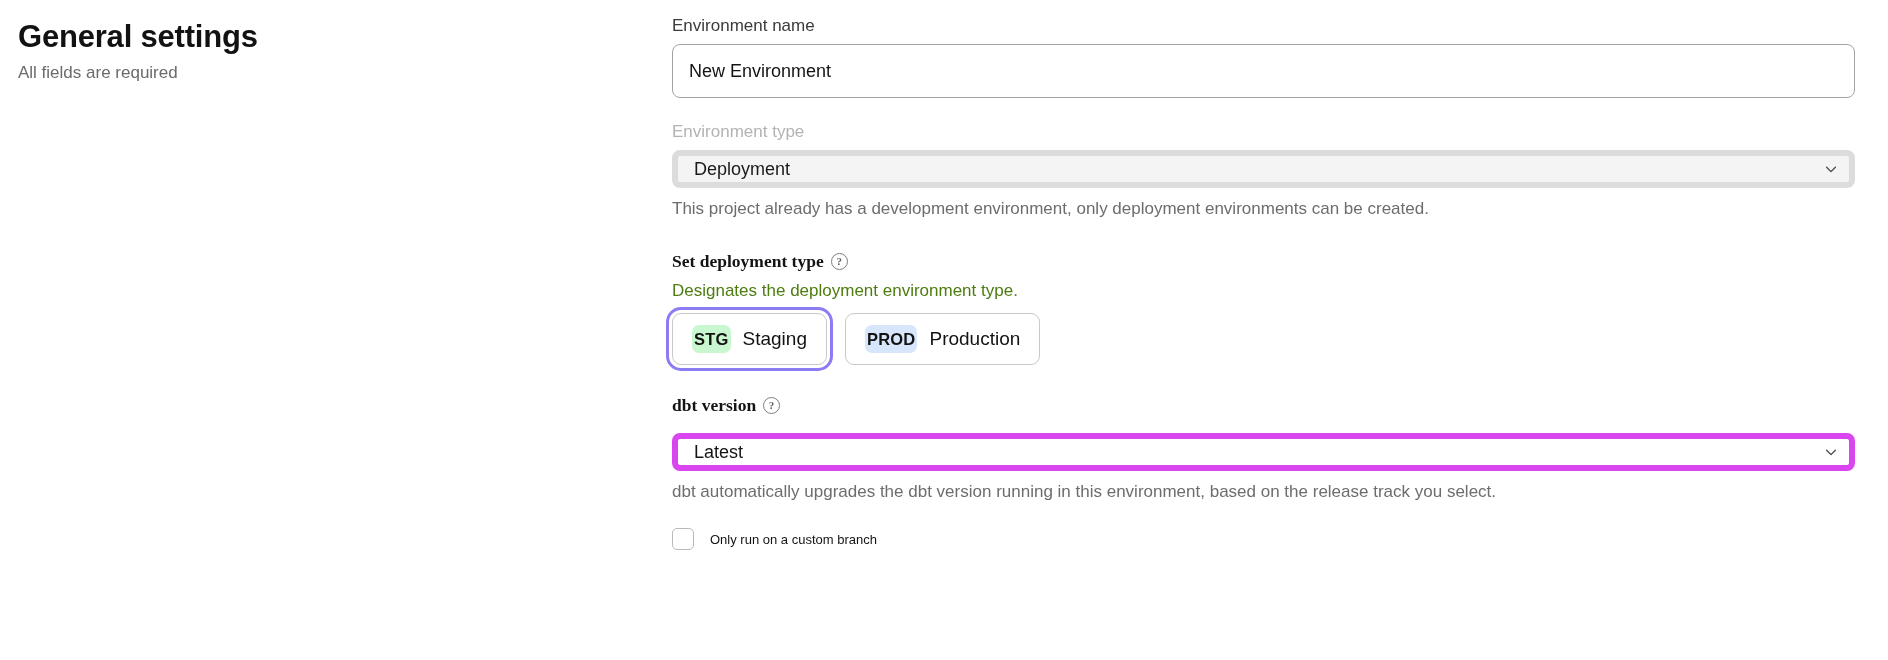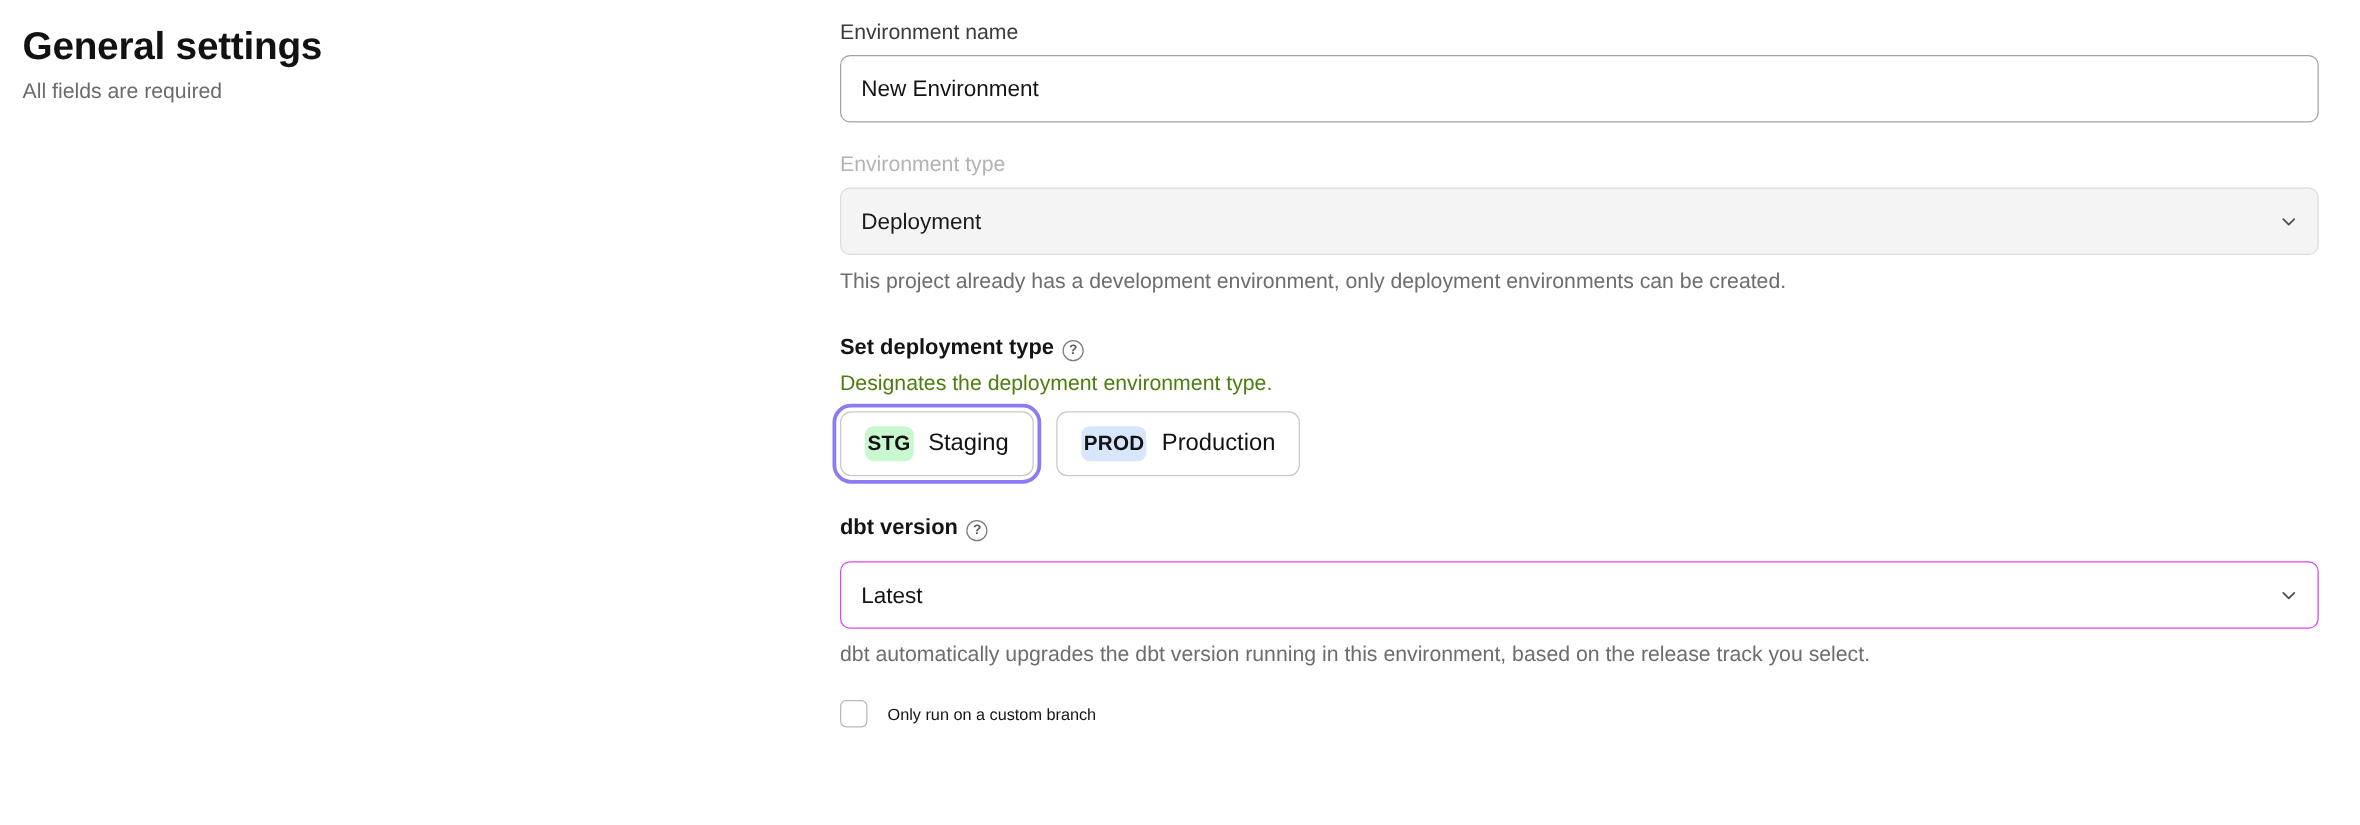--- a/index.html
+++ b/index.html
@@ -93,8 +93,8 @@
   }
   .select-box {
     width: 100%;
-    height: 54px;
-    border: 1px solid #d946ef;
+    height: 38px;
+    border: 6px solid #d946ef;
     border-radius: 8px;
     background: #ffffff;
     display: flex;

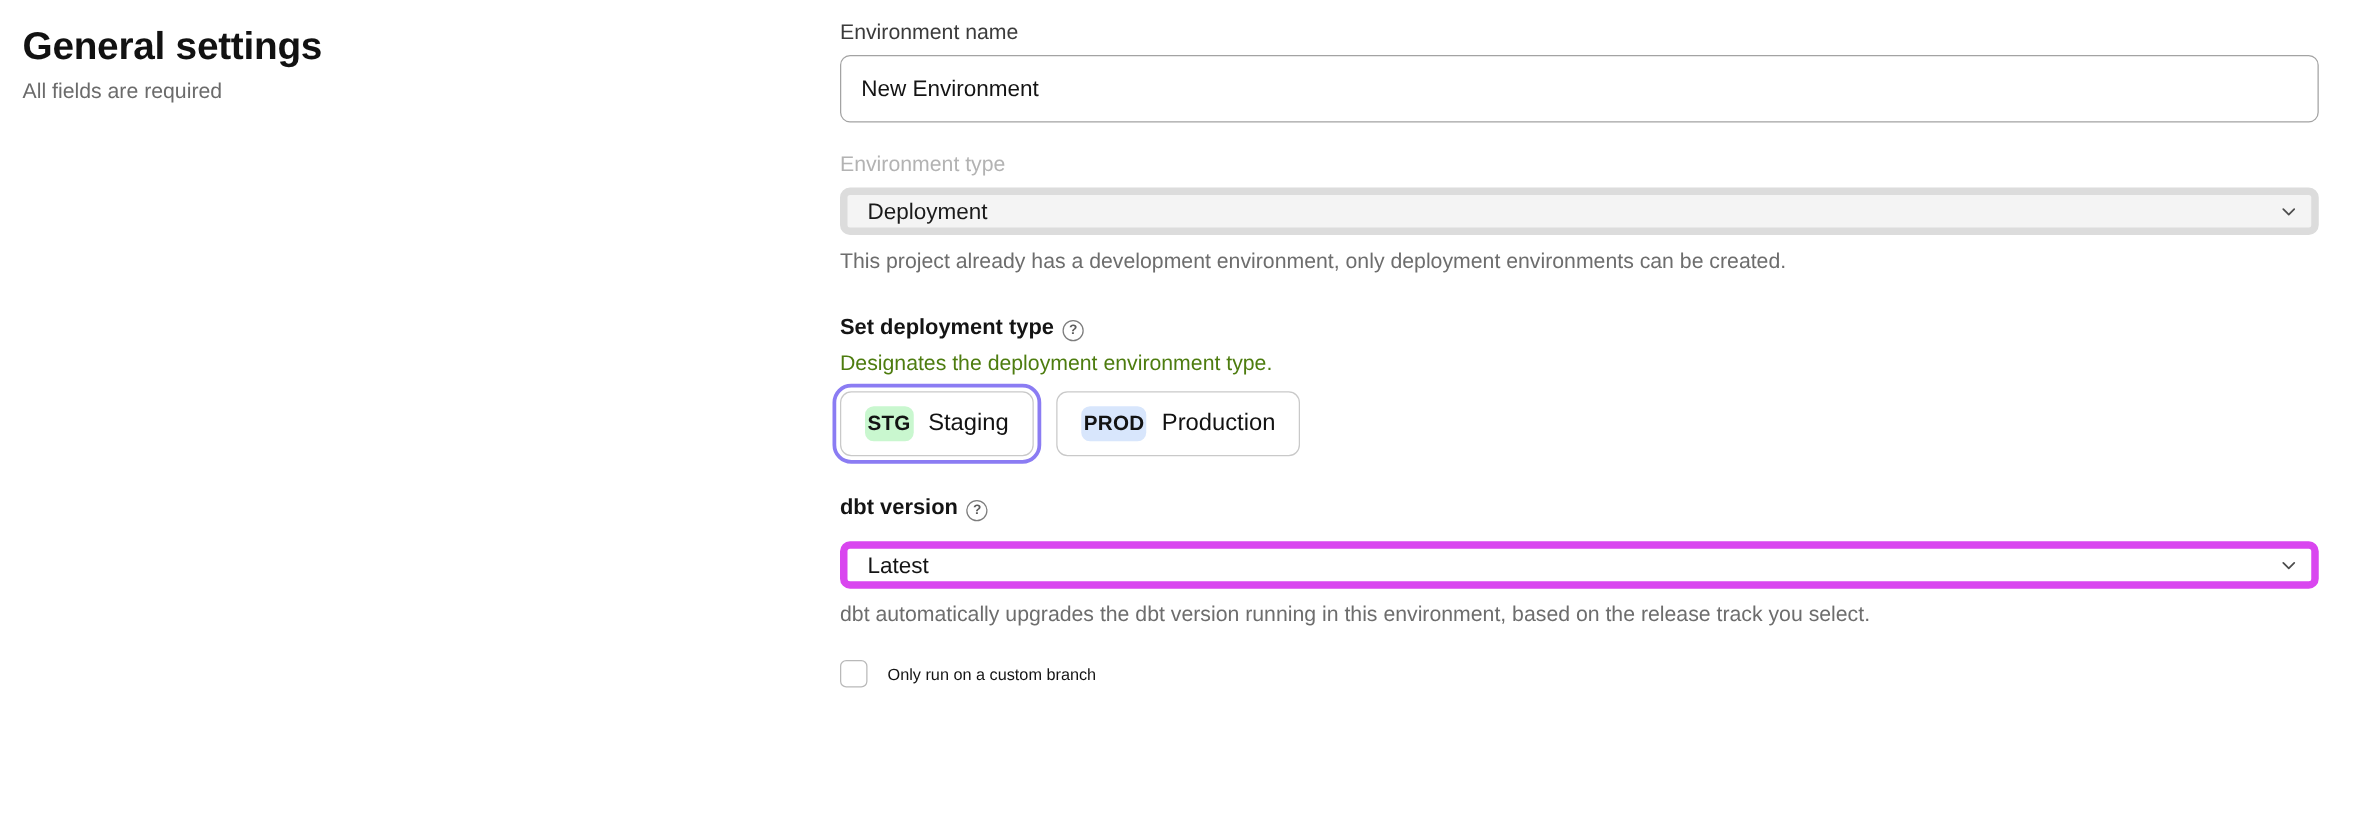--- a/index.html
+++ b/index.html
@@ -69,8 +69,9 @@
     color: #141414;
     font-size: 17.5px;
     display: flex;
-    align-items: flex-end;
+    align-items: center;
     gap: 7px;
+    font-family: Liberation Serif, serif;
   }
 
   .text-input {

